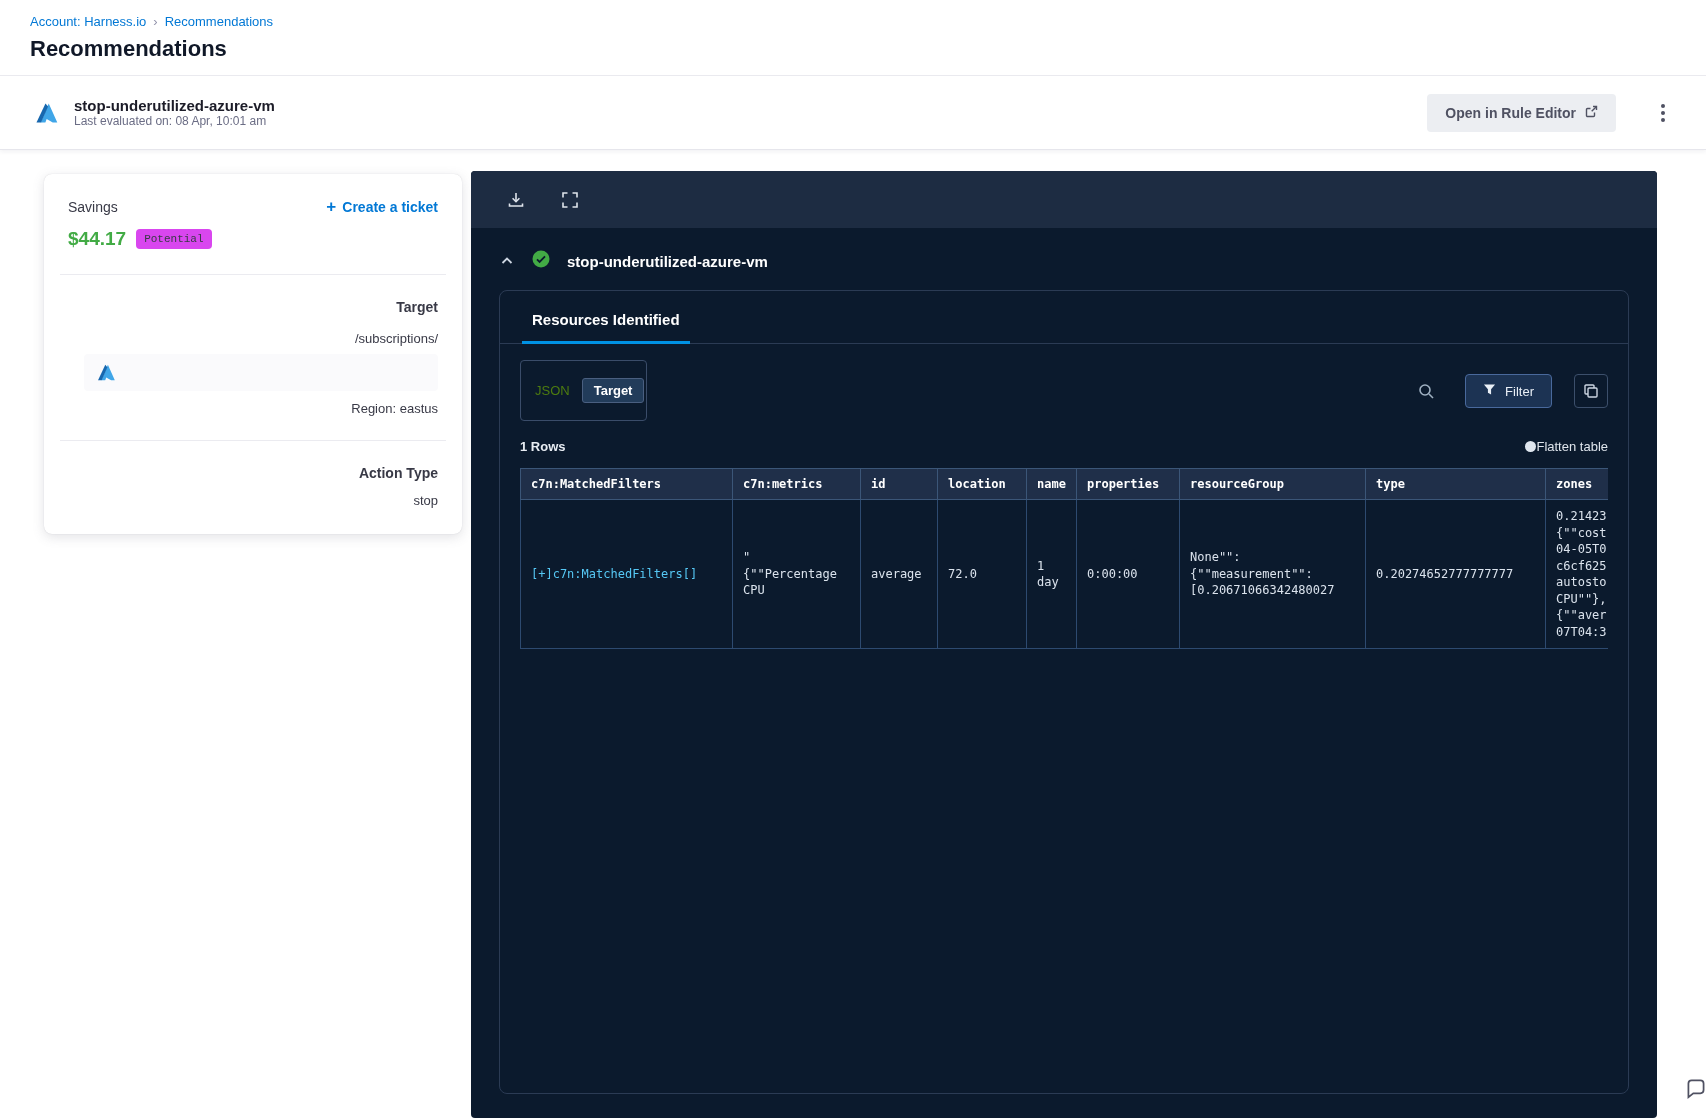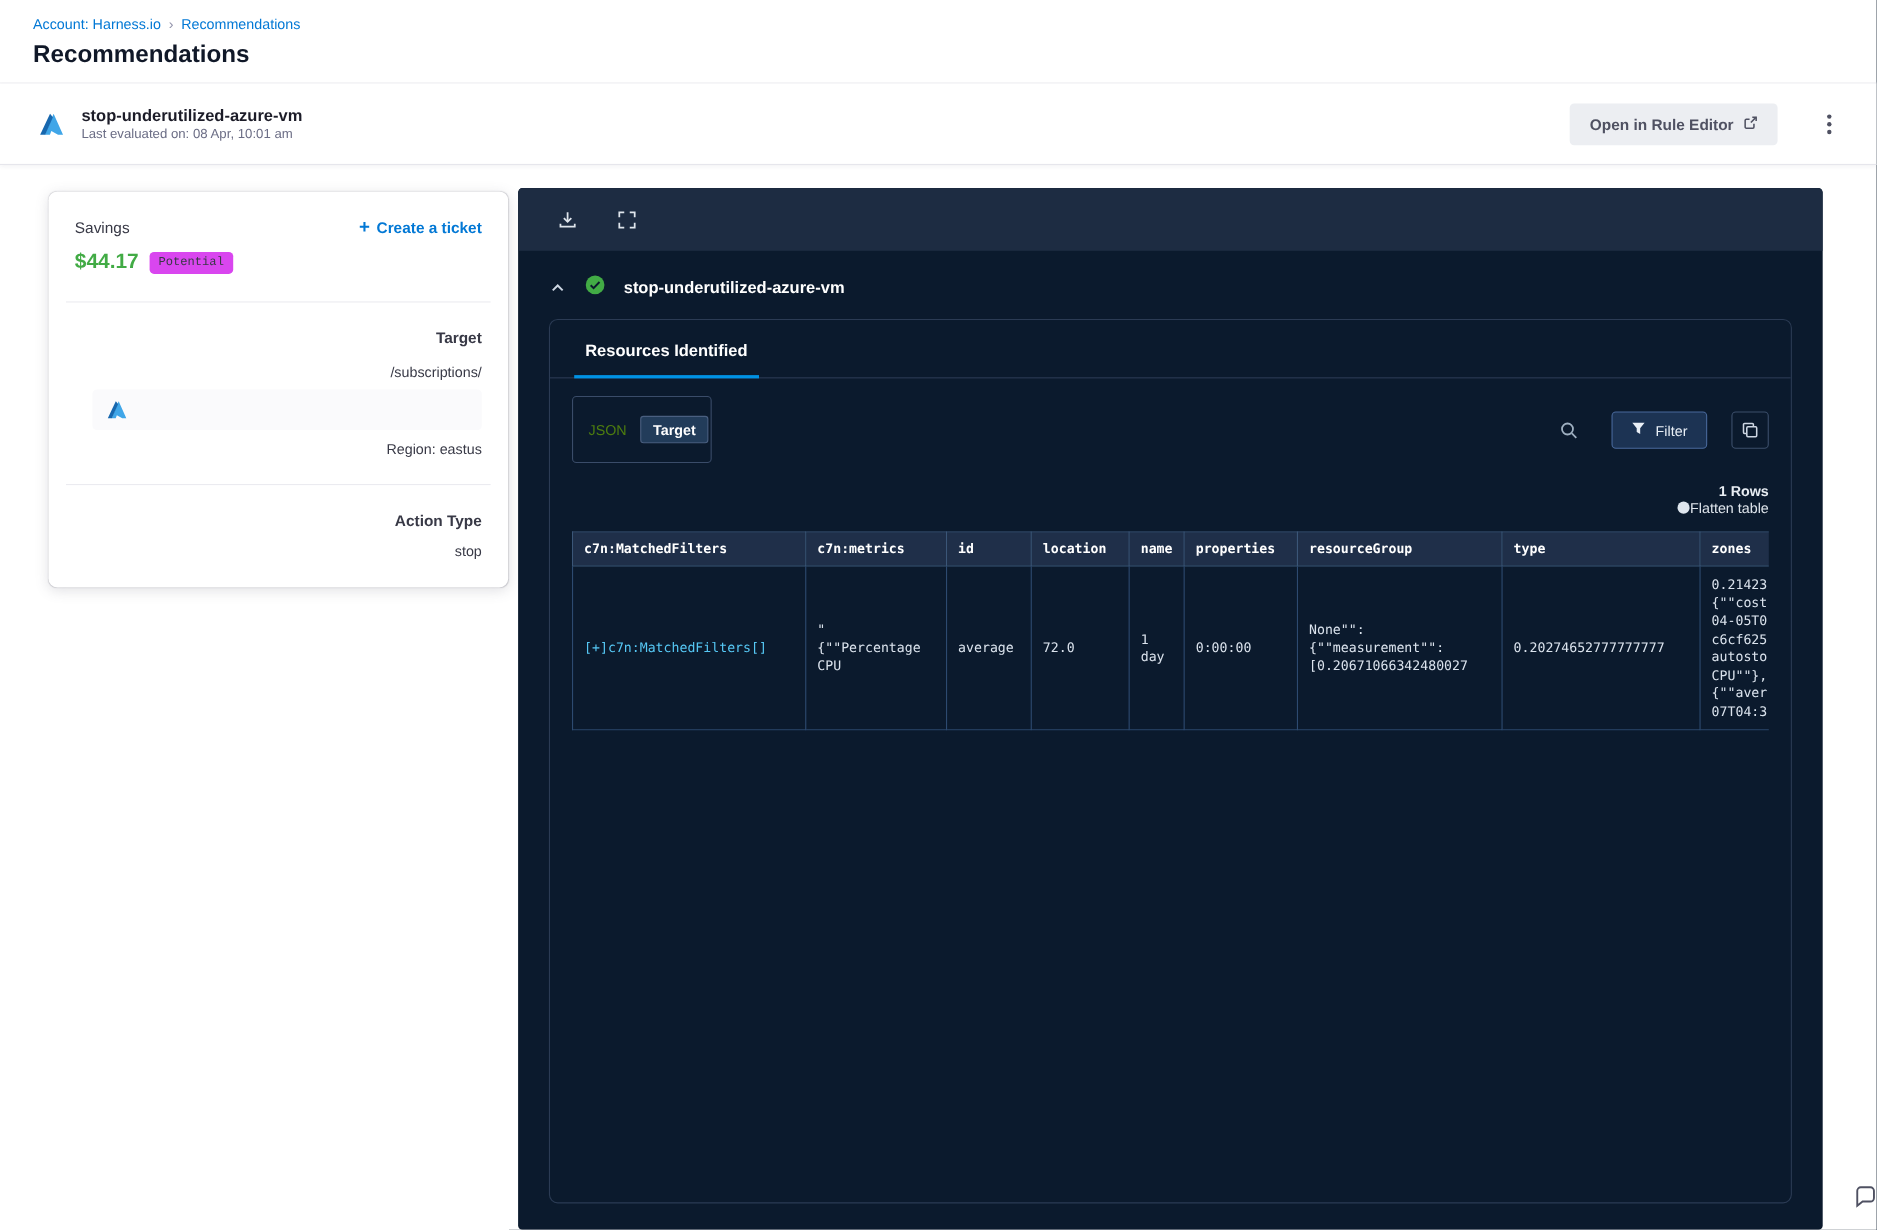--- a/index.html
+++ b/index.html
@@ -100,7 +100,7 @@
   .copy-btn { width:34px; height:34px; border:1px solid #3c4f6b; border-radius:4px;
     display:flex; align-items:center; justify-content:center; color:#cdd6e2; background:none; cursor:pointer; }
 
-  .rows-row { display:flex; align-items:flex-end; padding:18px 20px 14px;flex-direction:column; }
+  .rows-row { display:flex; align-items:center; padding:18px 20px 14px; }
   .rows-count { font-size:13px; font-weight:bold; color:#e8edf3; }
   .flatten { margin-left:auto; display:flex; align-items:center; gap:0; font-size:13px; color:#dfe5ec; }
   .flatten .dot { width:11px; height:11px; border-radius:50%; background:#dfe6ee; cursor:pointer; }

